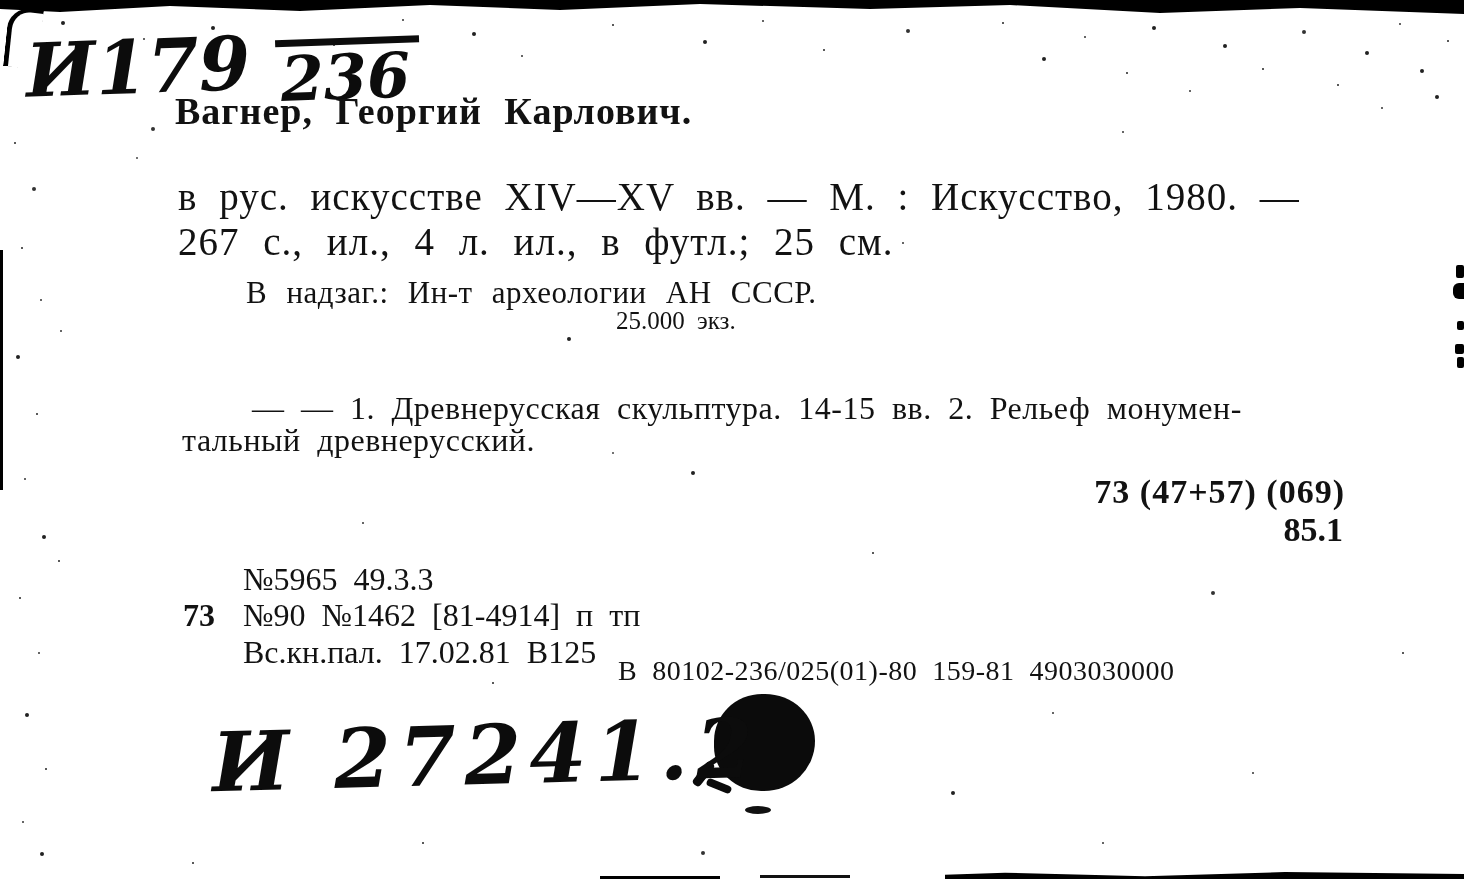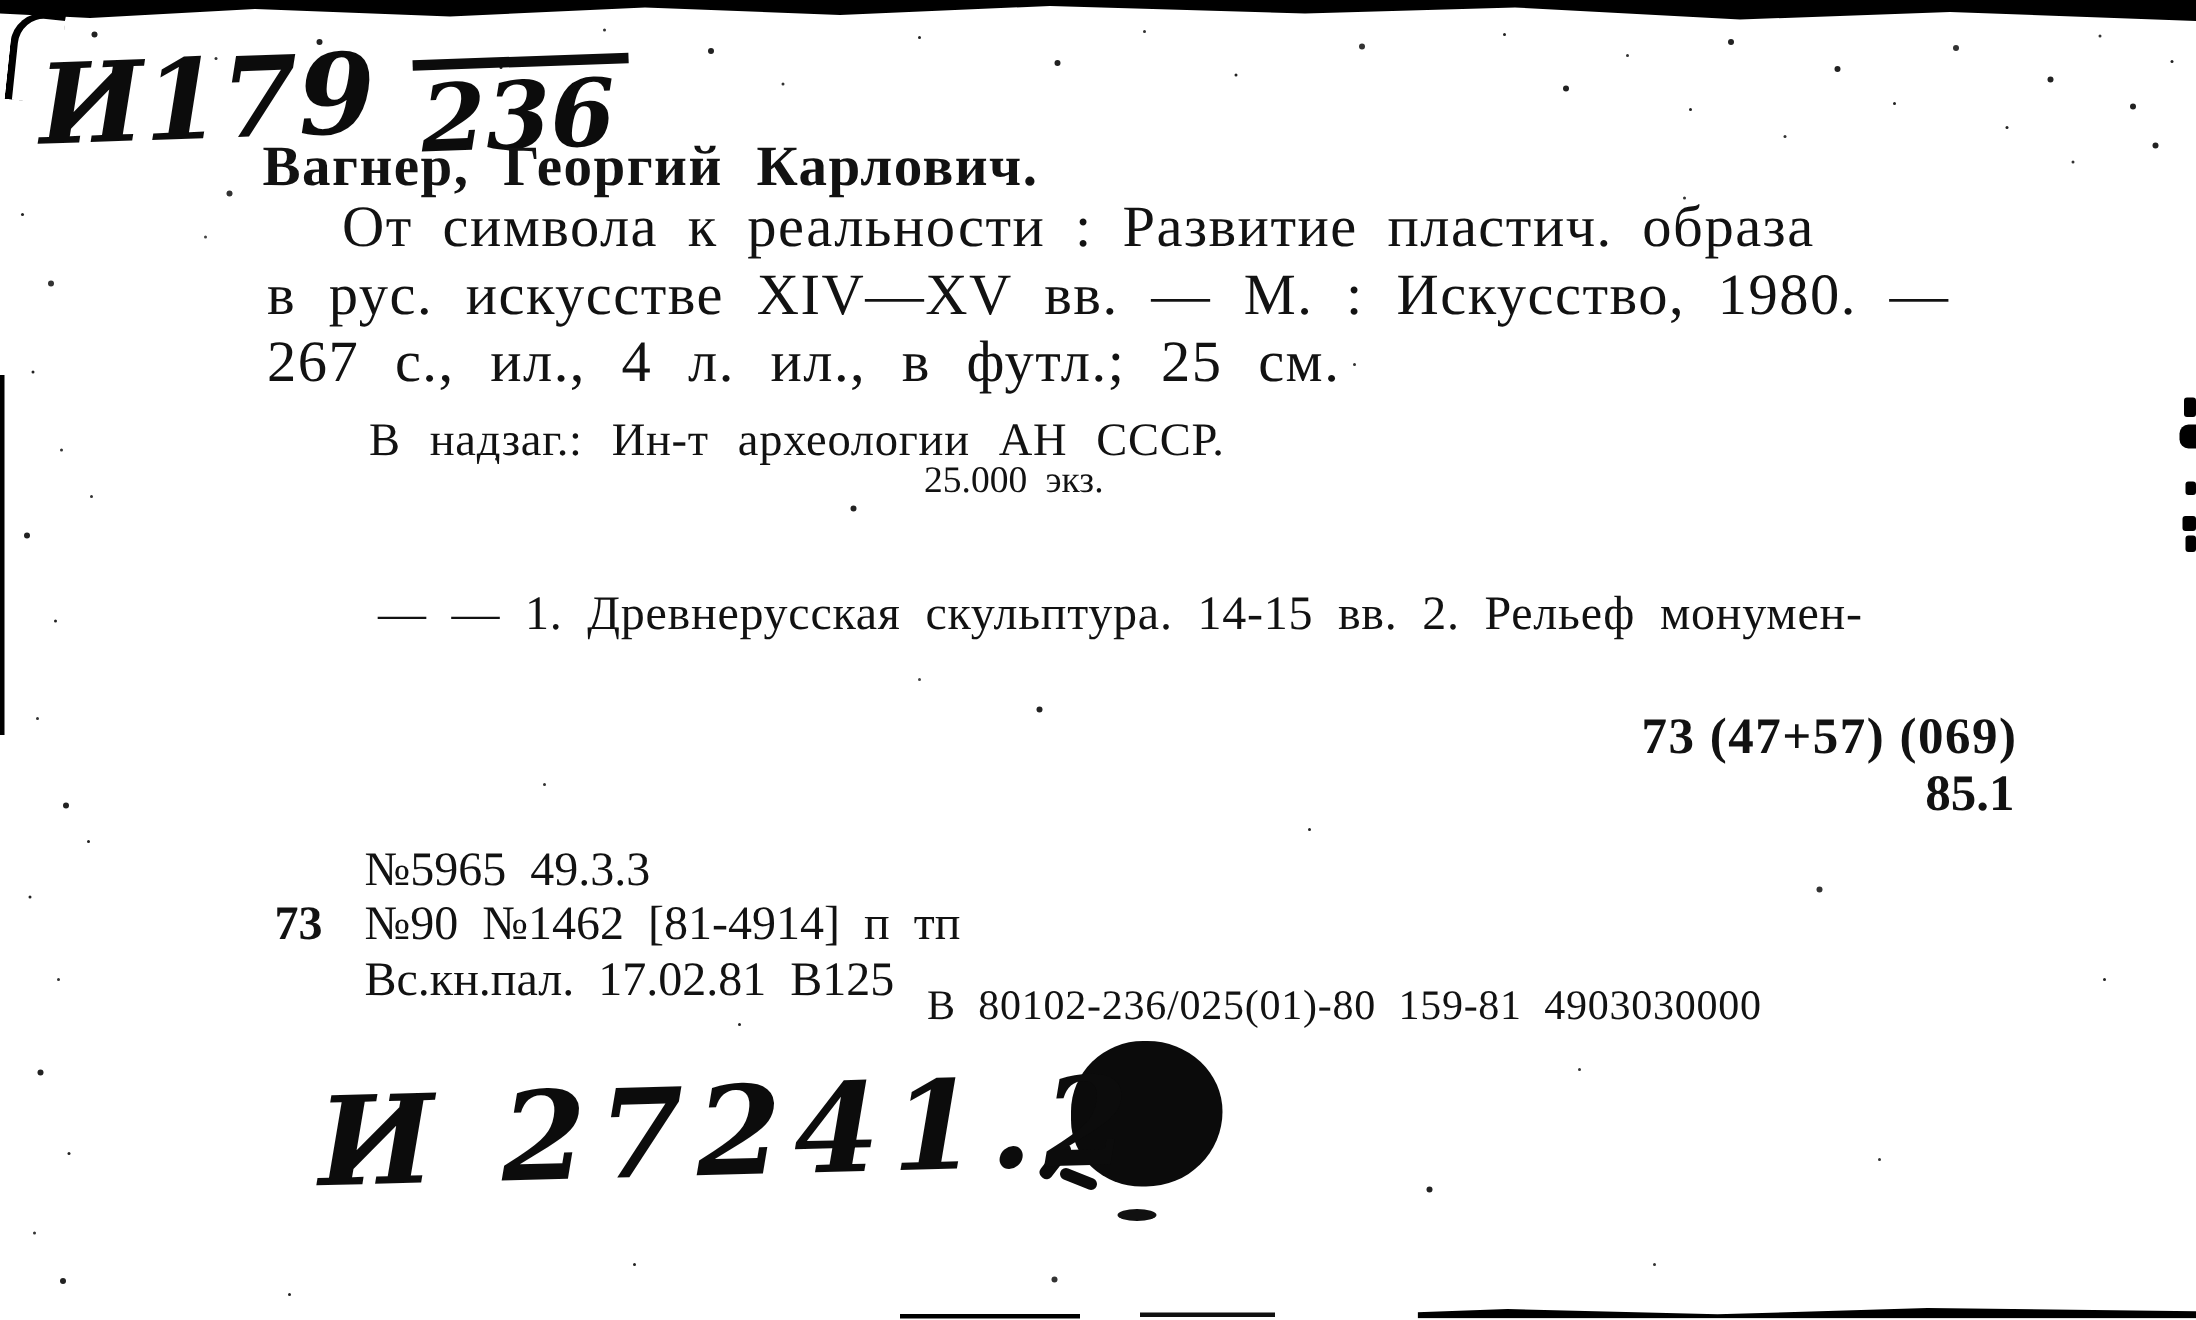--- a/index.html
+++ b/index.html
@@ -104,7 +104,6 @@
   </div>
 
   <div class="line author">Вагнер, Георгий Карлович.</div>
-  <div class="line title1">От символа к реальности : Развитие пластич. образа</div>
   <div class="line title2">в рус. искусстве XIV—XV вв. — М. : Искусство, 1980. —</div>
   <div class="line title3">267 с., ил., 4 л. ил., в футл.; 25 см.</div>
   <div class="line note1">В надзаг.: Ин-т археологии АН СССР.</div>

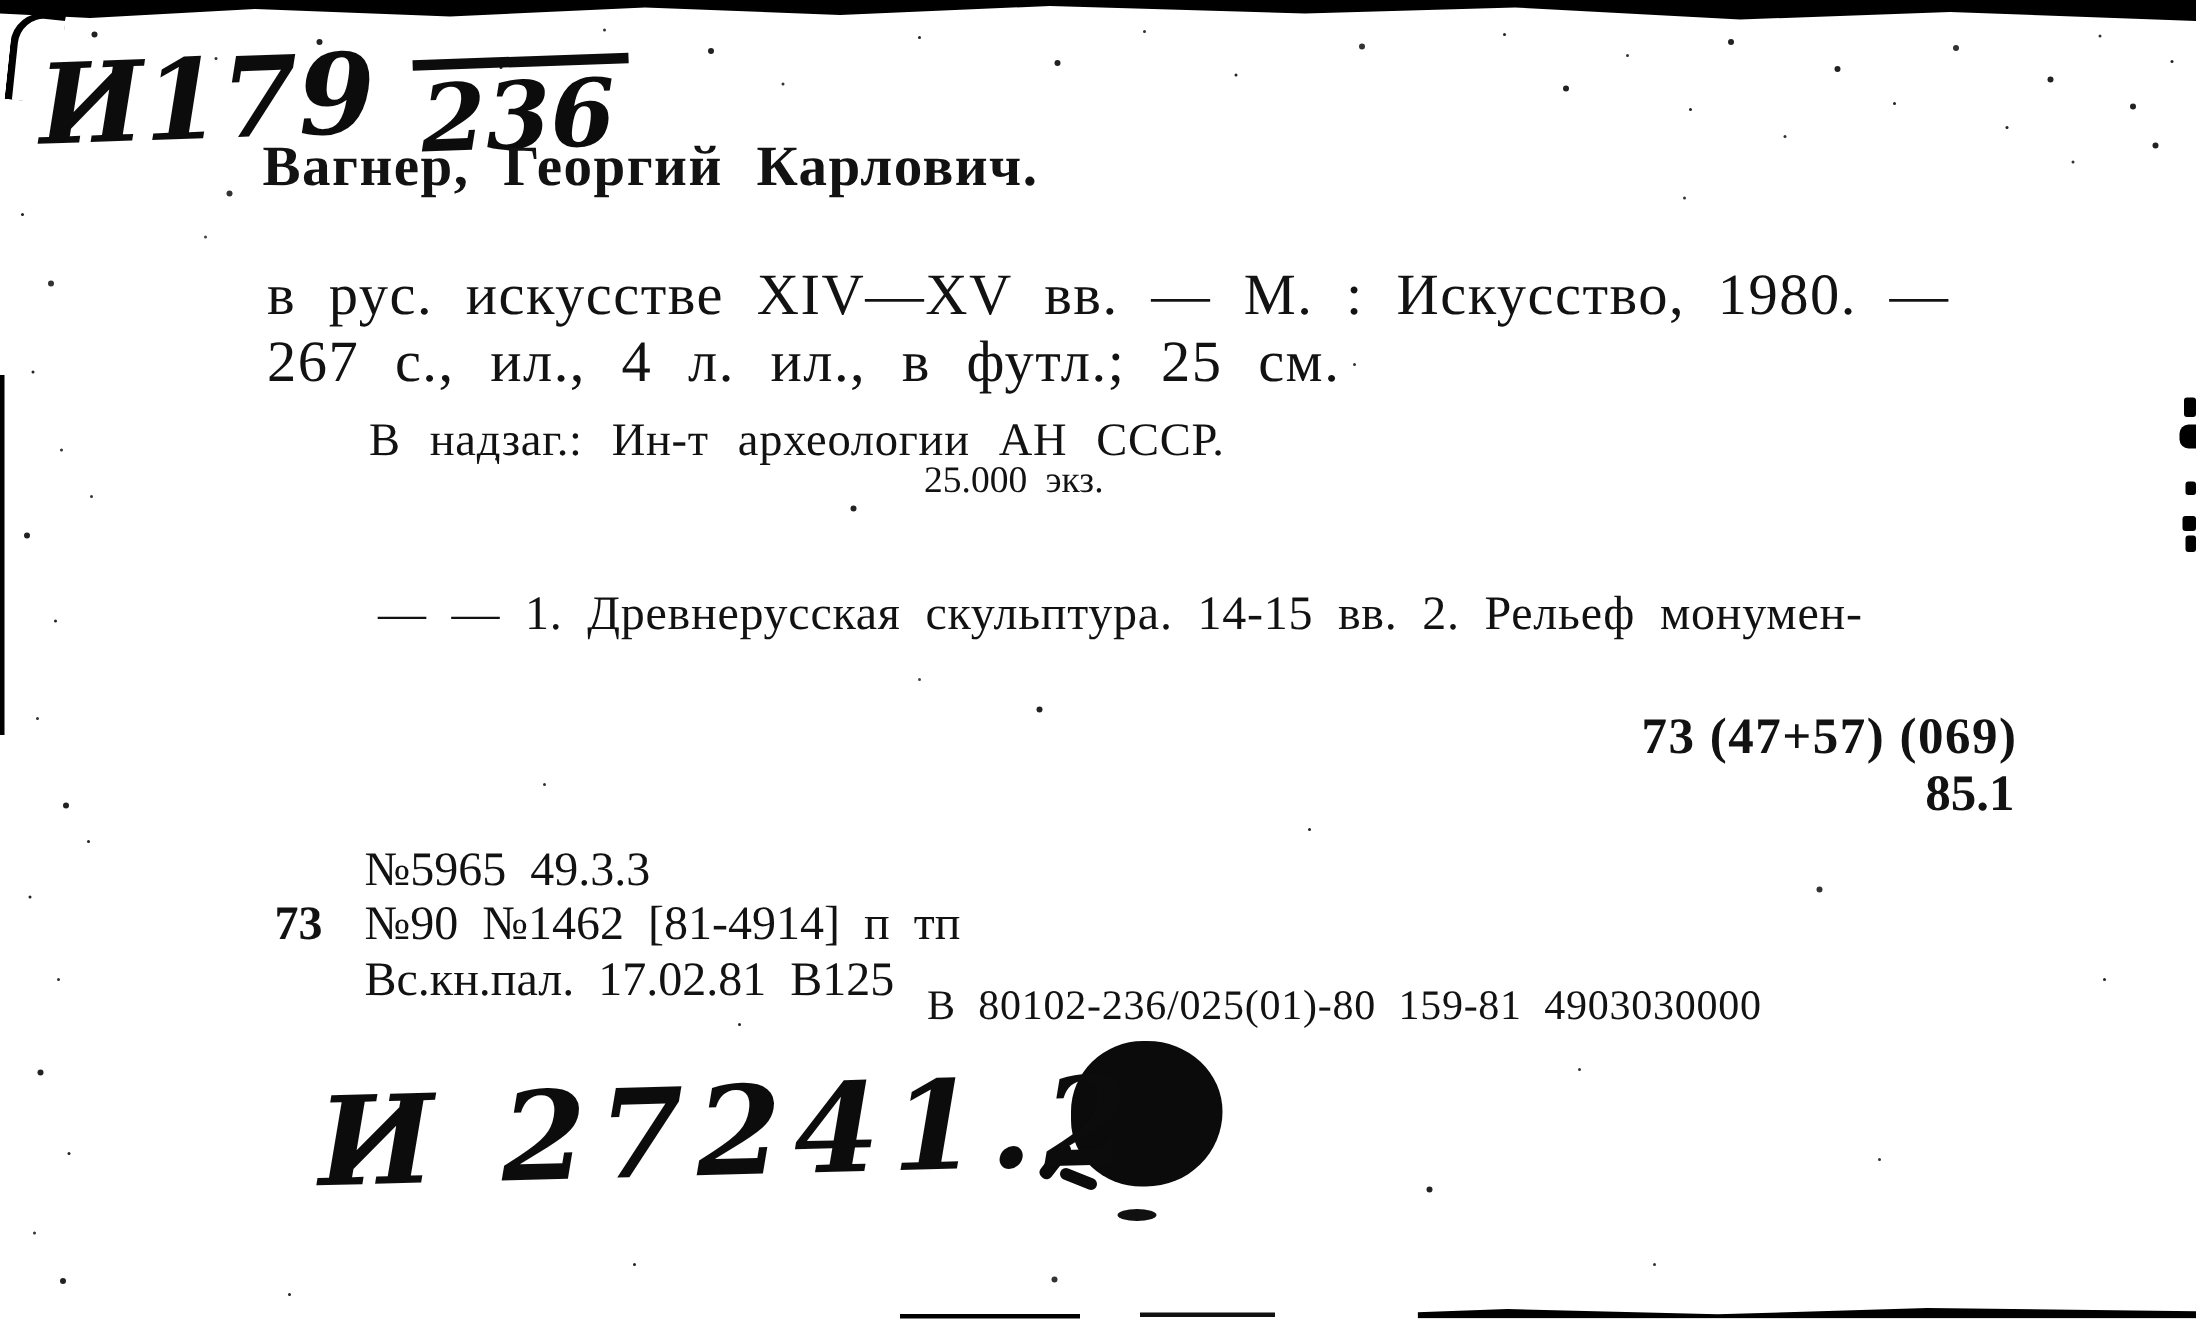--- a/index.html
+++ b/index.html
@@ -109,6 +109,7 @@
   <div class="line note1">В надзаг.: Ин-т археологии АН СССР.</div>
   <div class="line note2b">25.000 экз.</div>
   <div class="line subj1">— — 1. Древнерусская скульптура. 14-15 вв. 2. Рельеф монумен-</div>
+  <div class="line subj2">тальный древнерусский.</div>
 
   <div class="line udc">73 (47+57) (069)</div>
   <div class="line bbk">85.1</div>

